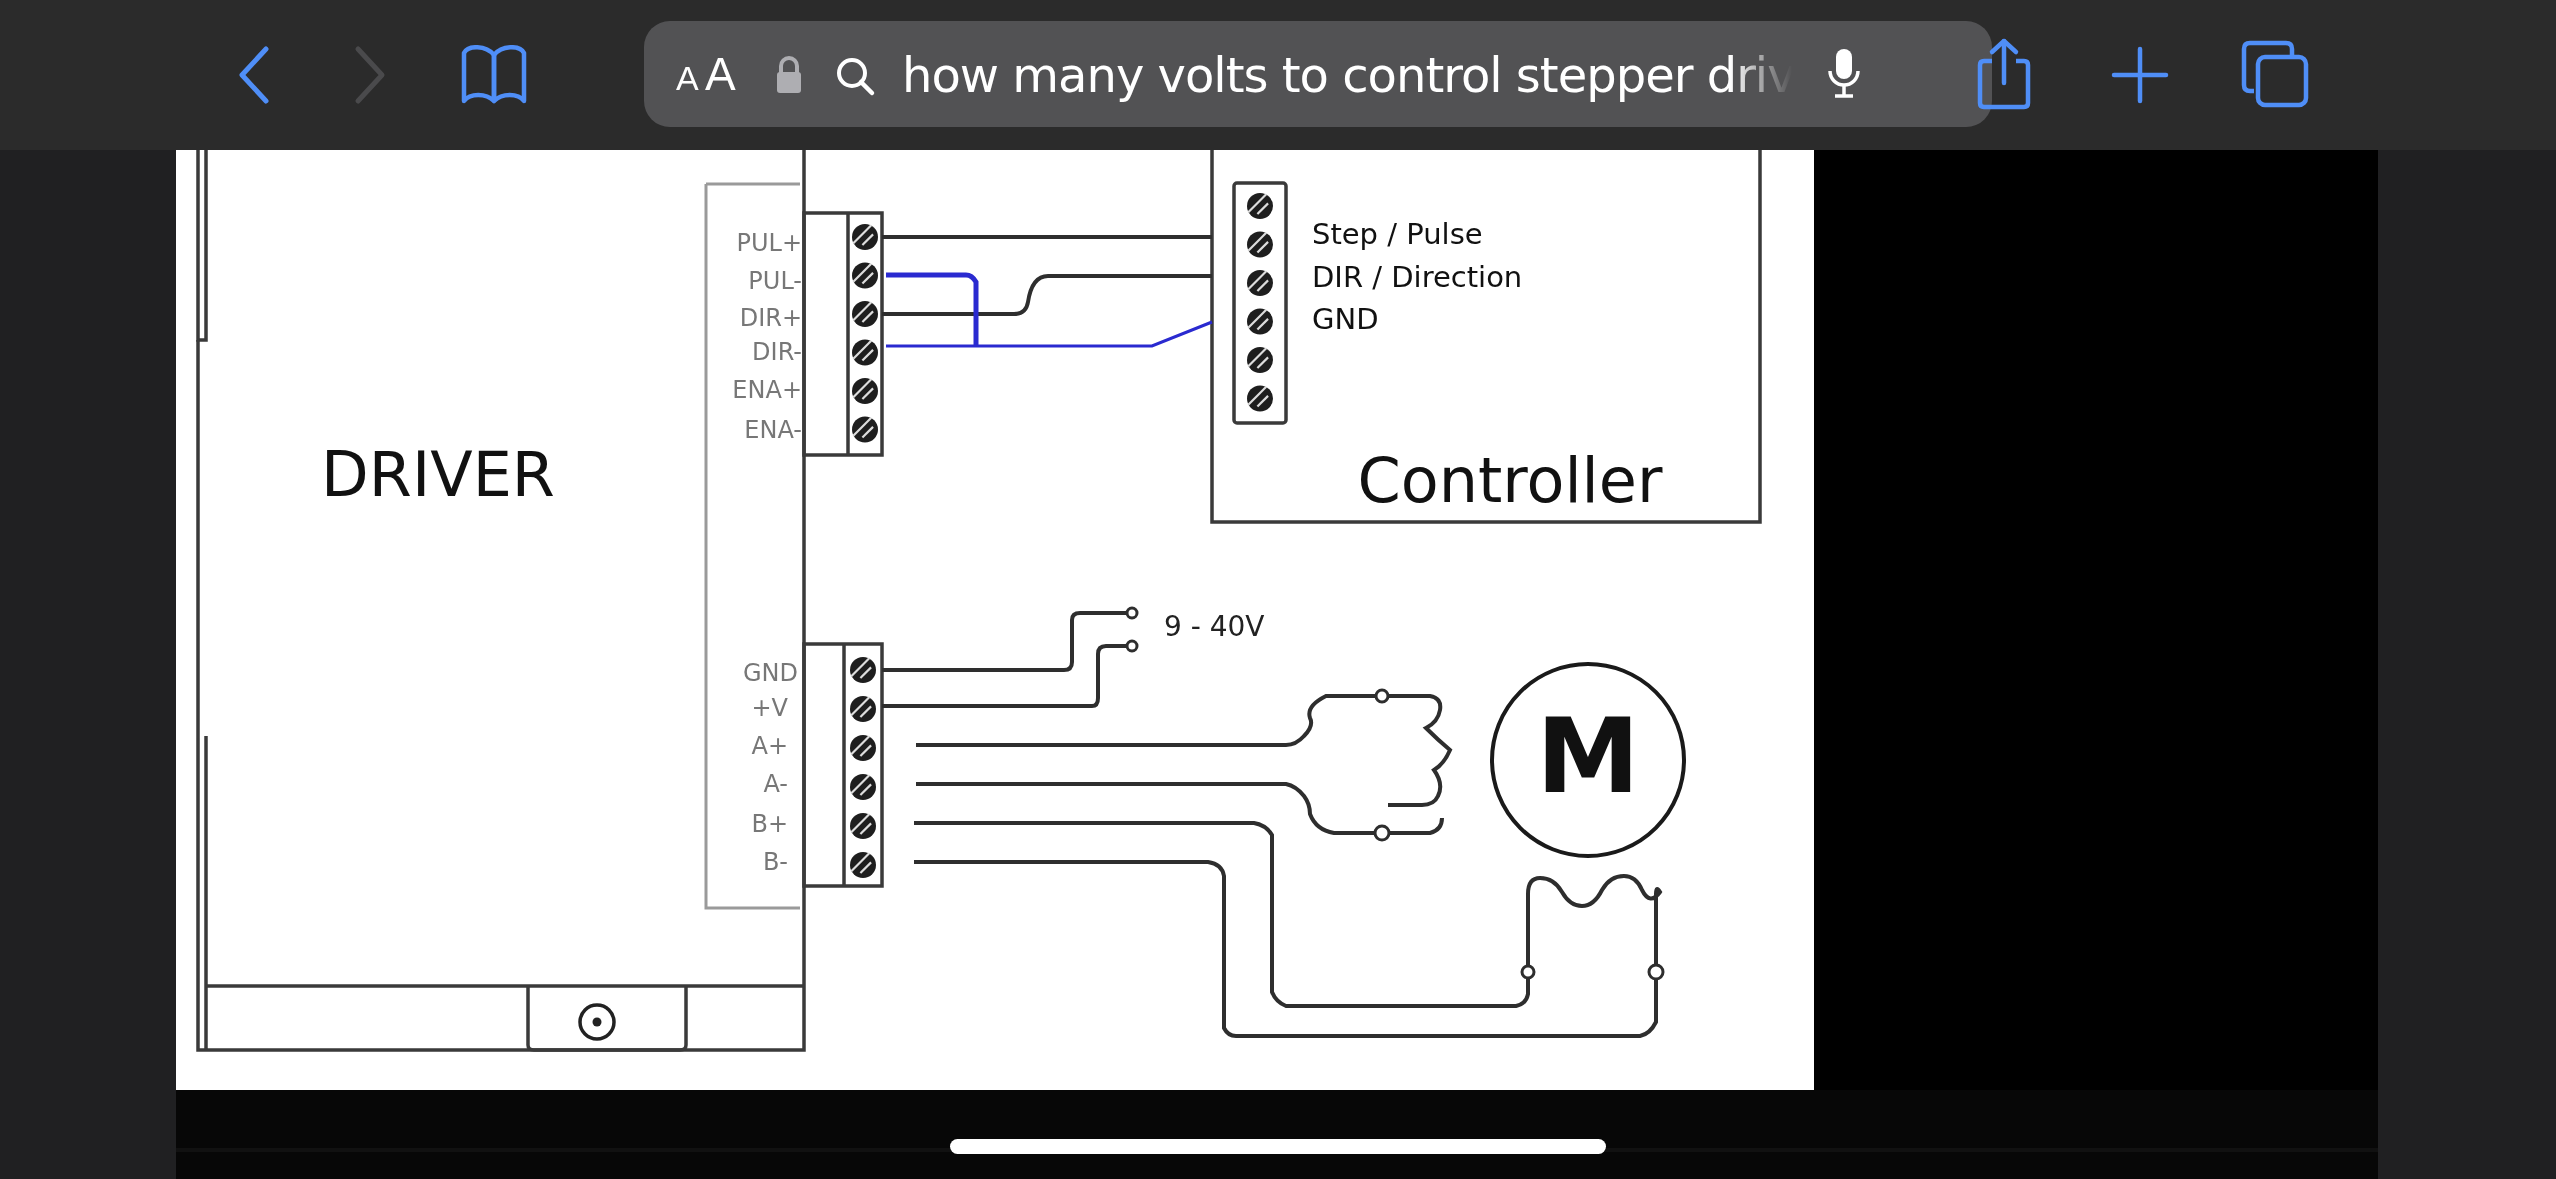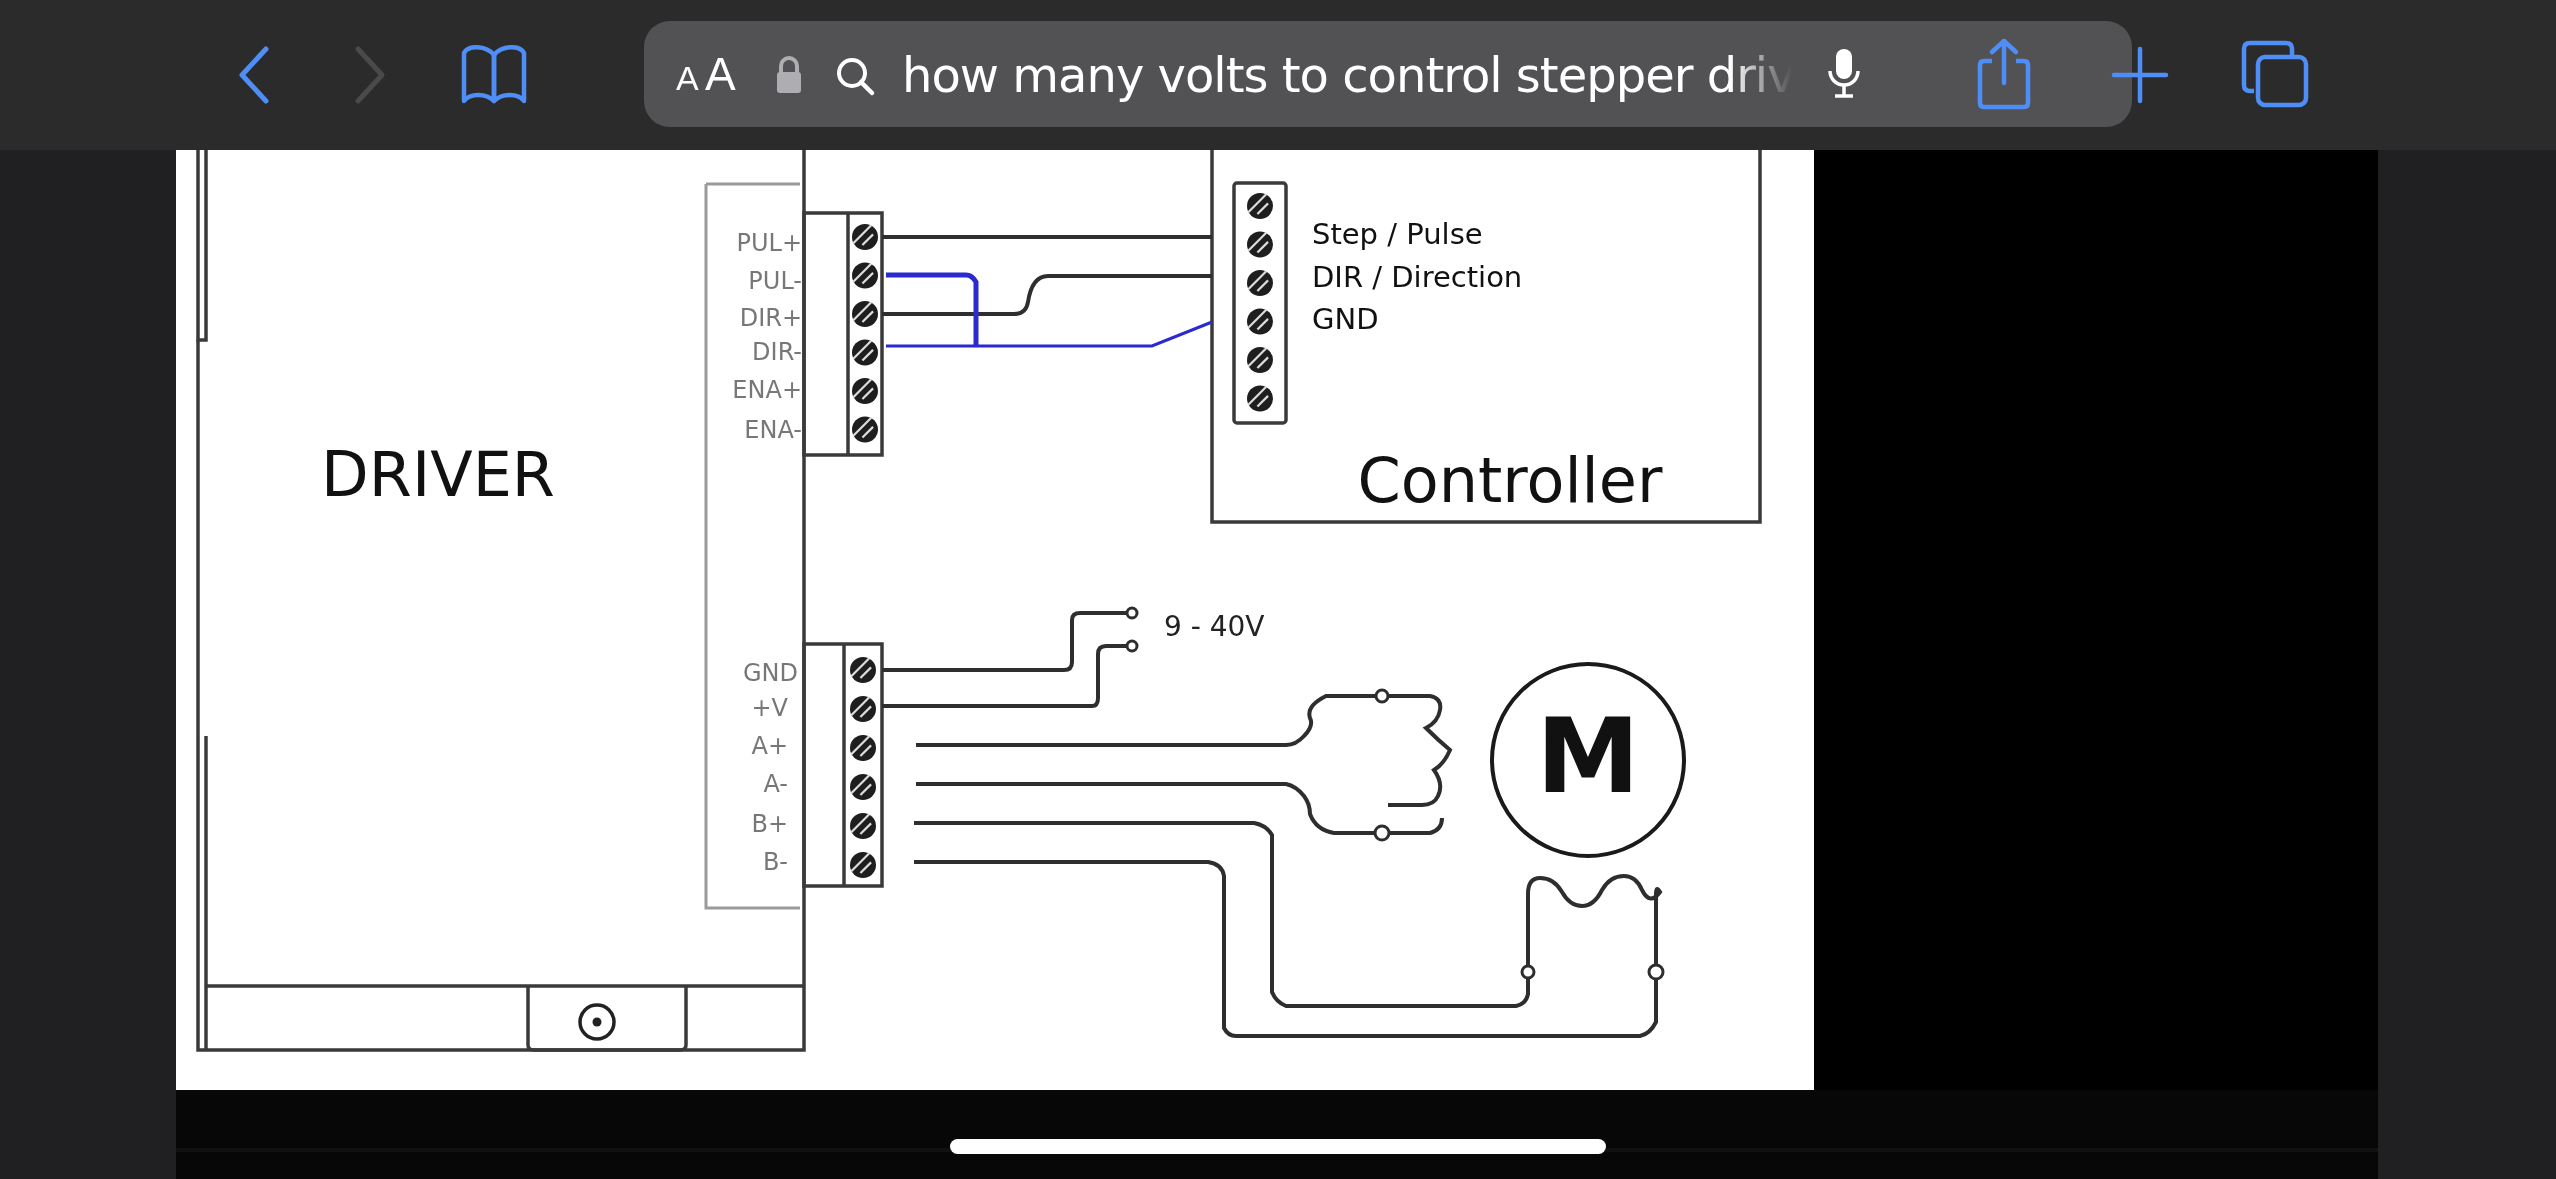--- a/index.html
+++ b/index.html
@@ -13,7 +13,7 @@
   }
   .tb-btn { position:absolute; top:35px; width:80px; height:80px; display:flex; align-items:center; justify-content:center; cursor:pointer; }
   .urlbar {
-    position:absolute; left:644px; top:21px; width:1488px; height:106px;
+    position:absolute; left:644px; top:21px; width:1348px; height:106px;
     background:#525254; border-radius:26px;
   }
   .url-aa { position:absolute; left:32px; top:26px; color:#fff; font-size:46px; line-height:54px; letter-spacing:-2px; }

